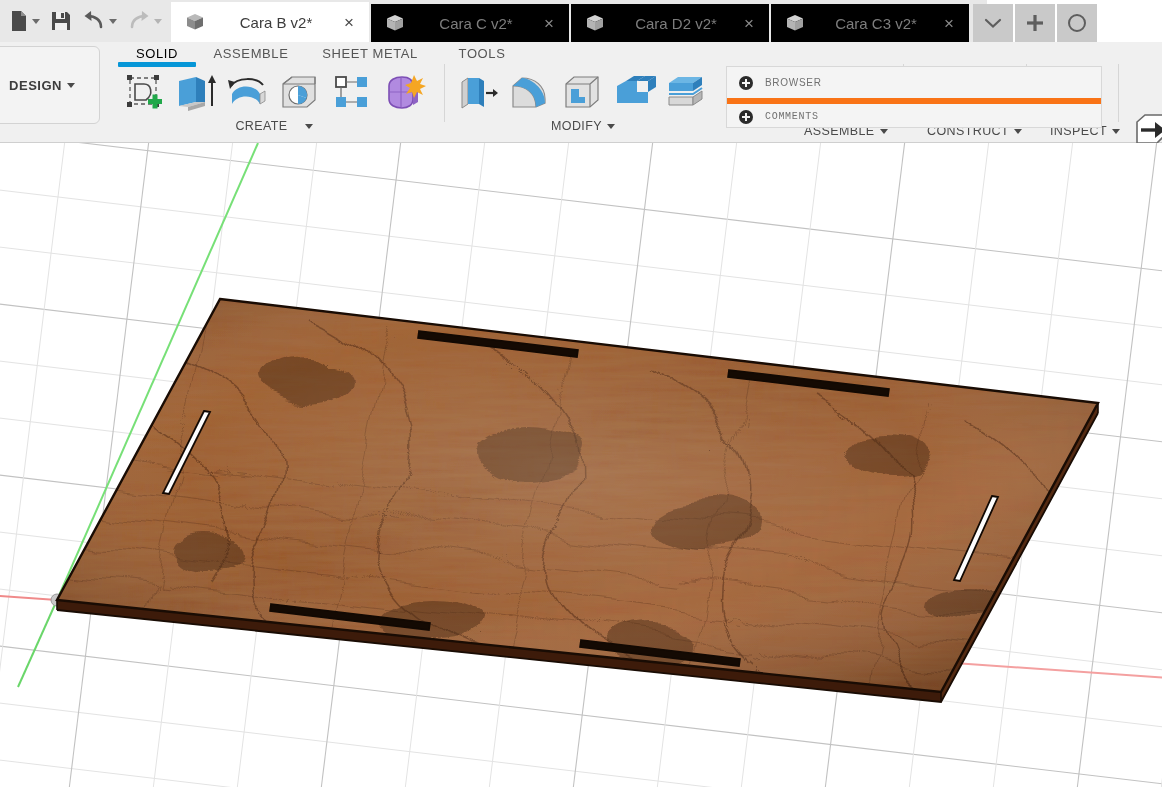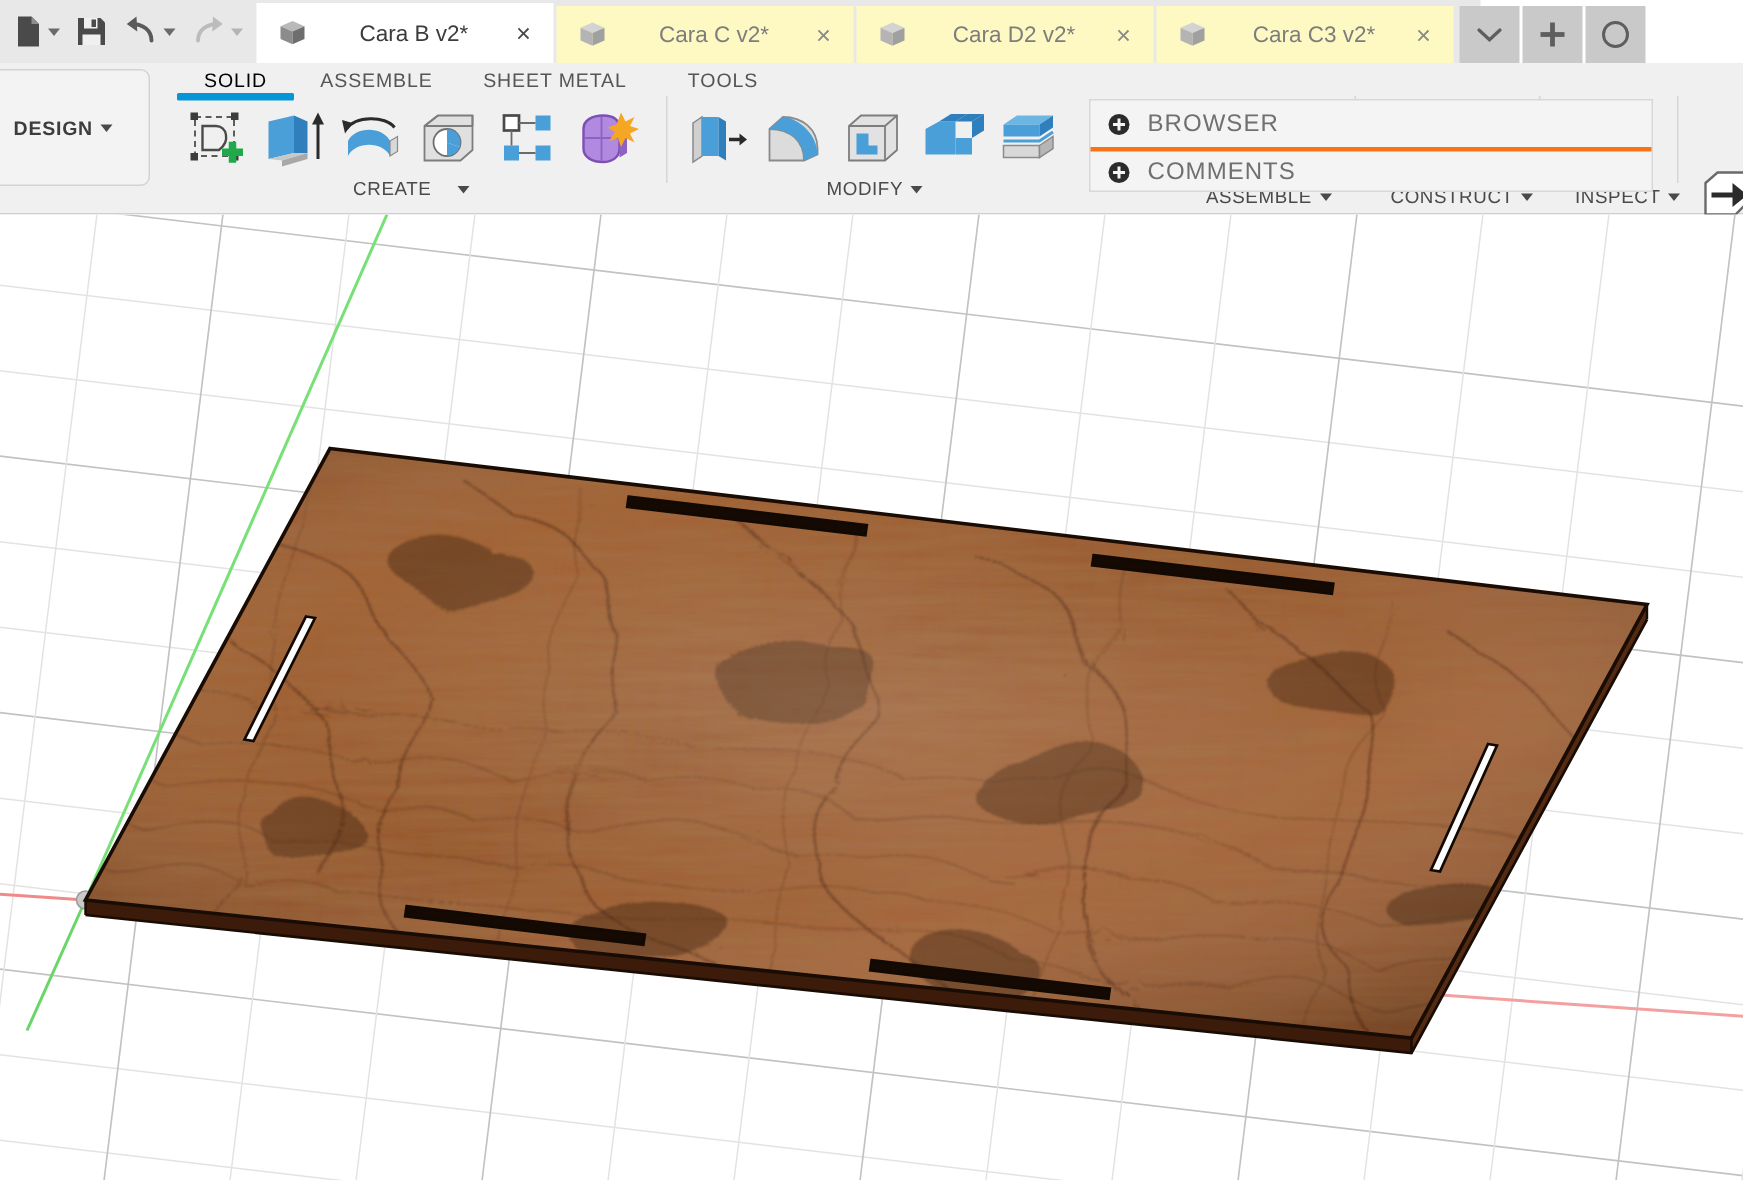--- a/index.html
+++ b/index.html
@@ -38,7 +38,7 @@
     display: flex; align-items: center;
     height: 38px; min-width: 198px;
     padding: 0 10px 0 14px;
-    background: #fef9c3;
+    background: #000000;
     margin-right: 2px;
     cursor: pointer;
     font-size: 15px;

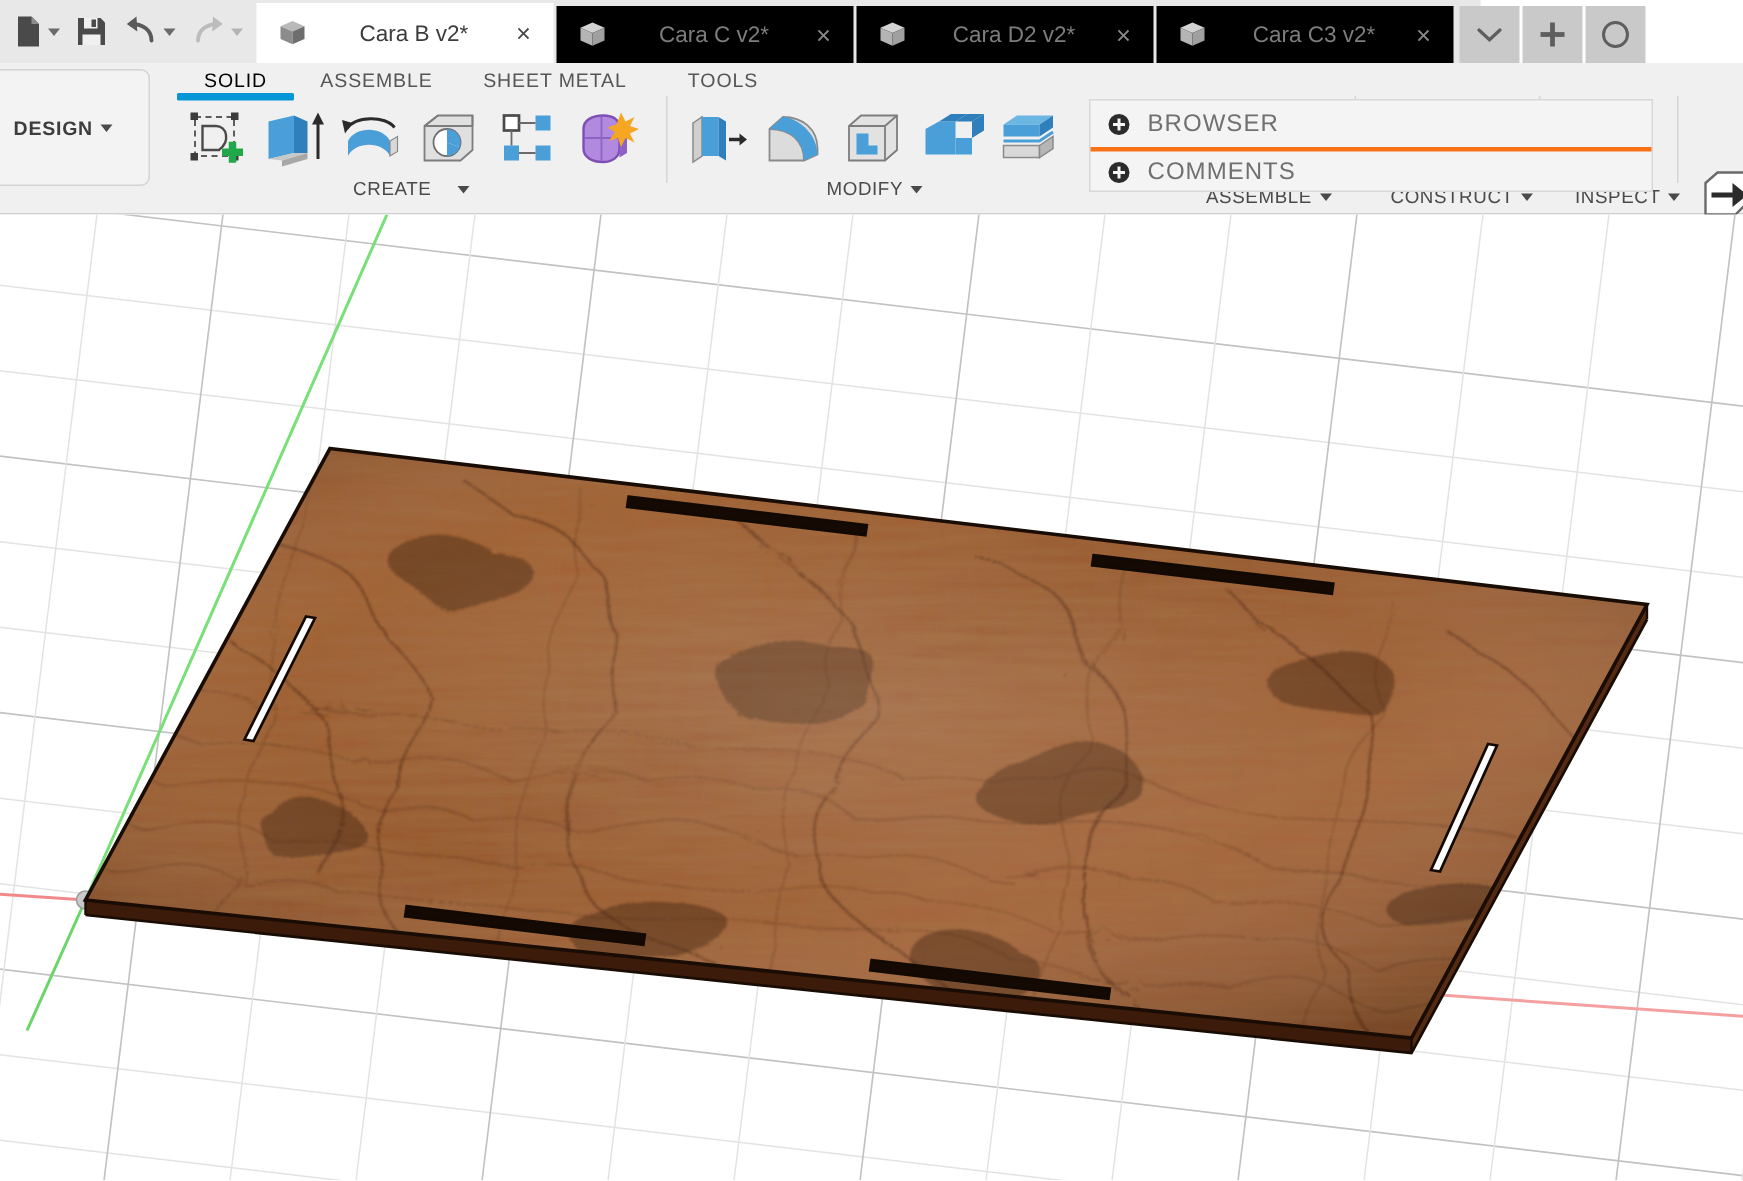--- a/index.html
+++ b/index.html
@@ -160,7 +160,7 @@
   }
   .bp-plus::before { left: 3px; right: 3px; top: 6px; height: 2px; }
   .bp-plus::after  { top: 3px; bottom: 3px; left: 6px; width: 2px; }
-  .bp-label { font-size: 16px; letter-spacing: .7px; color: #707070; }
+  .bp-label { font-size: 10px; letter-spacing: .7px; color: #707070; }
 
   
   .canvas {

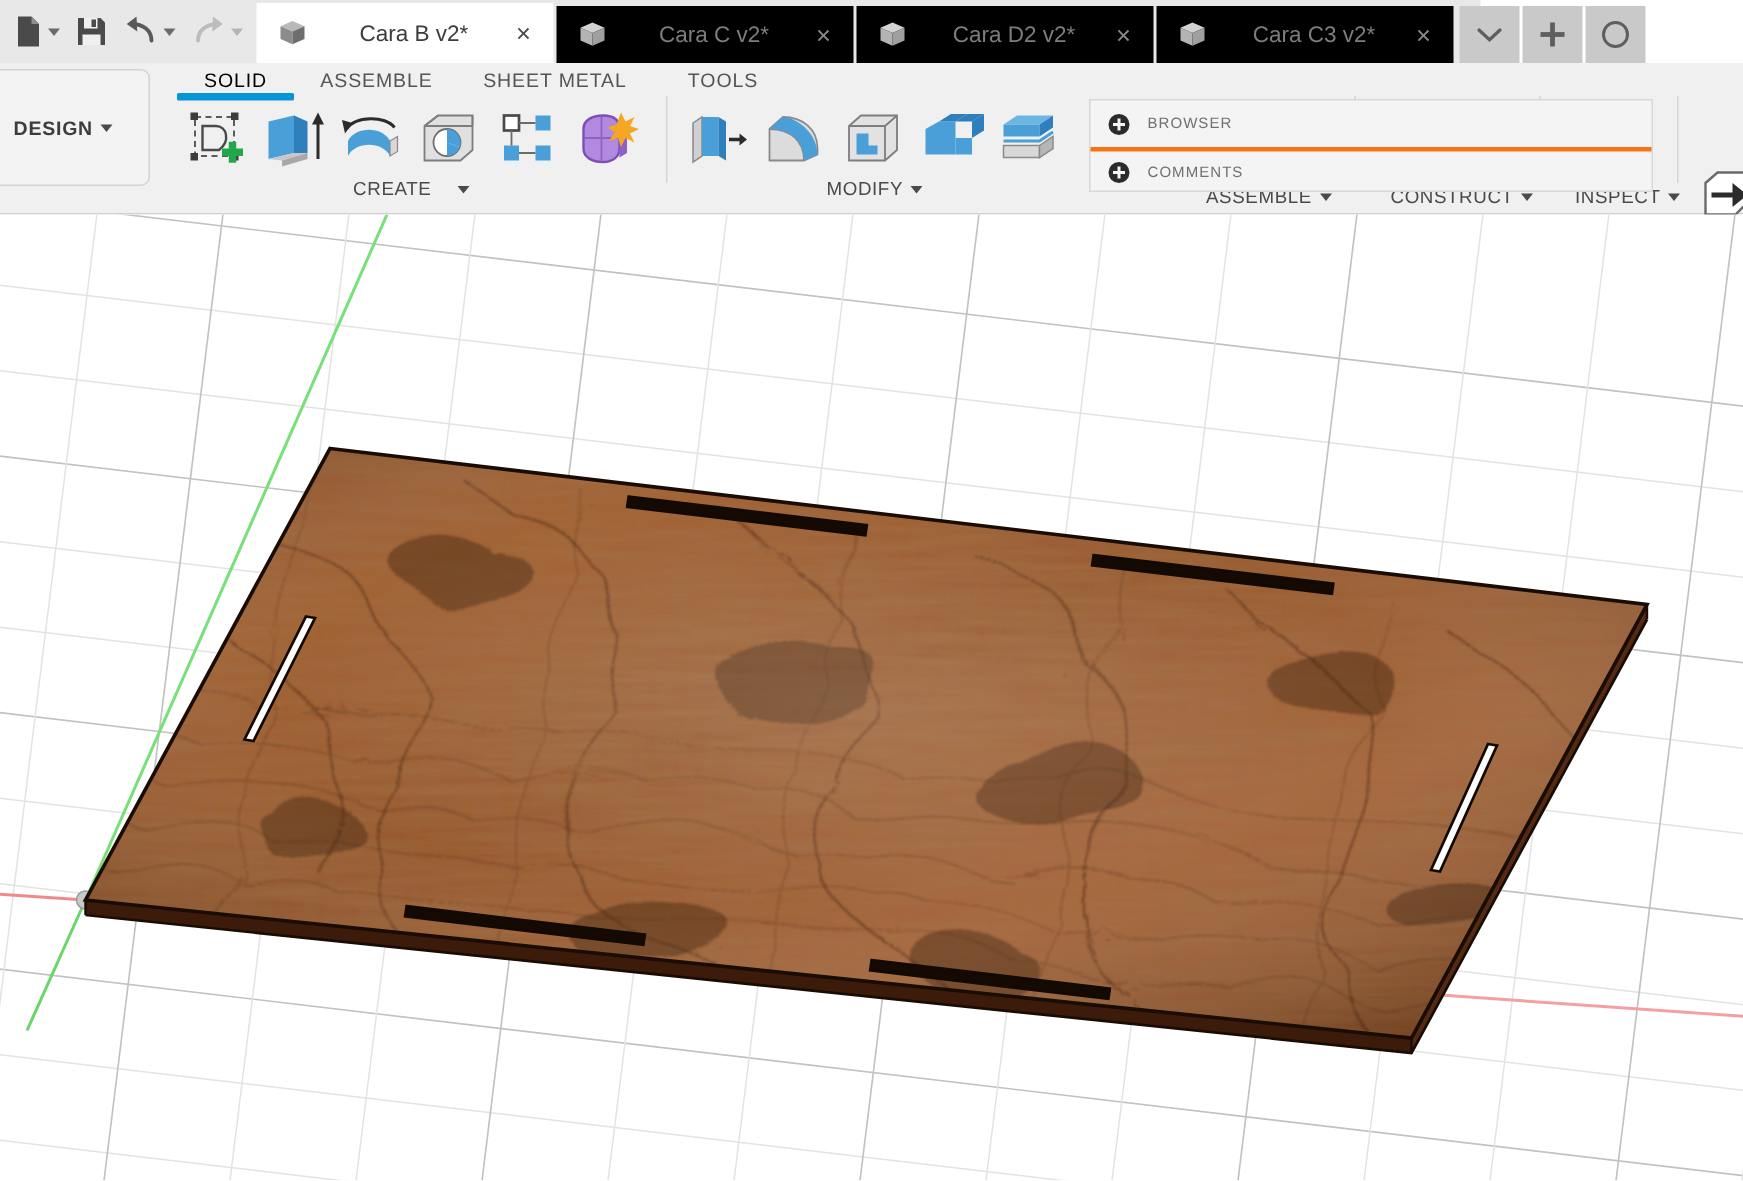--- a/index.html
+++ b/index.html
@@ -149,7 +149,7 @@
     padding-left: 12px;
     cursor: pointer;
   }
-  .bp-row + .bp-row { border-top: 3px solid #f97316; }
+  .bp-row + .bp-row { border-top: 6px solid #f97316; font-family: Liberation Mono, monospace; }
   .bp-plus {
     width: 14px; height: 14px; margin-right: 12px;
     border-radius: 50%; background: #2b2b2b;

